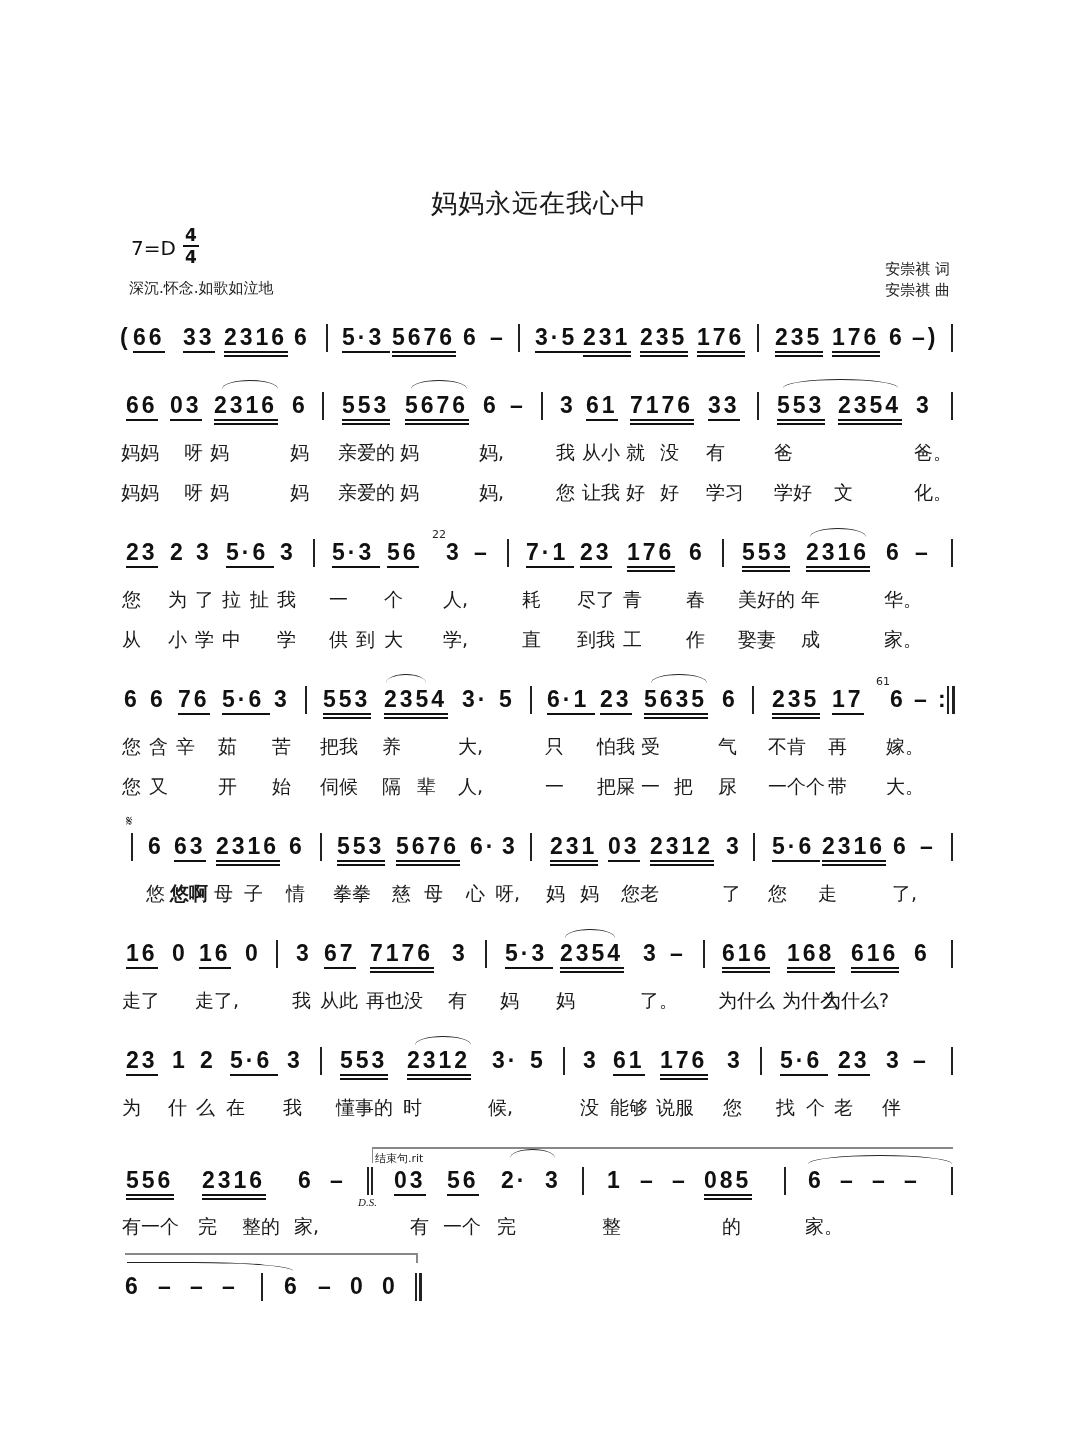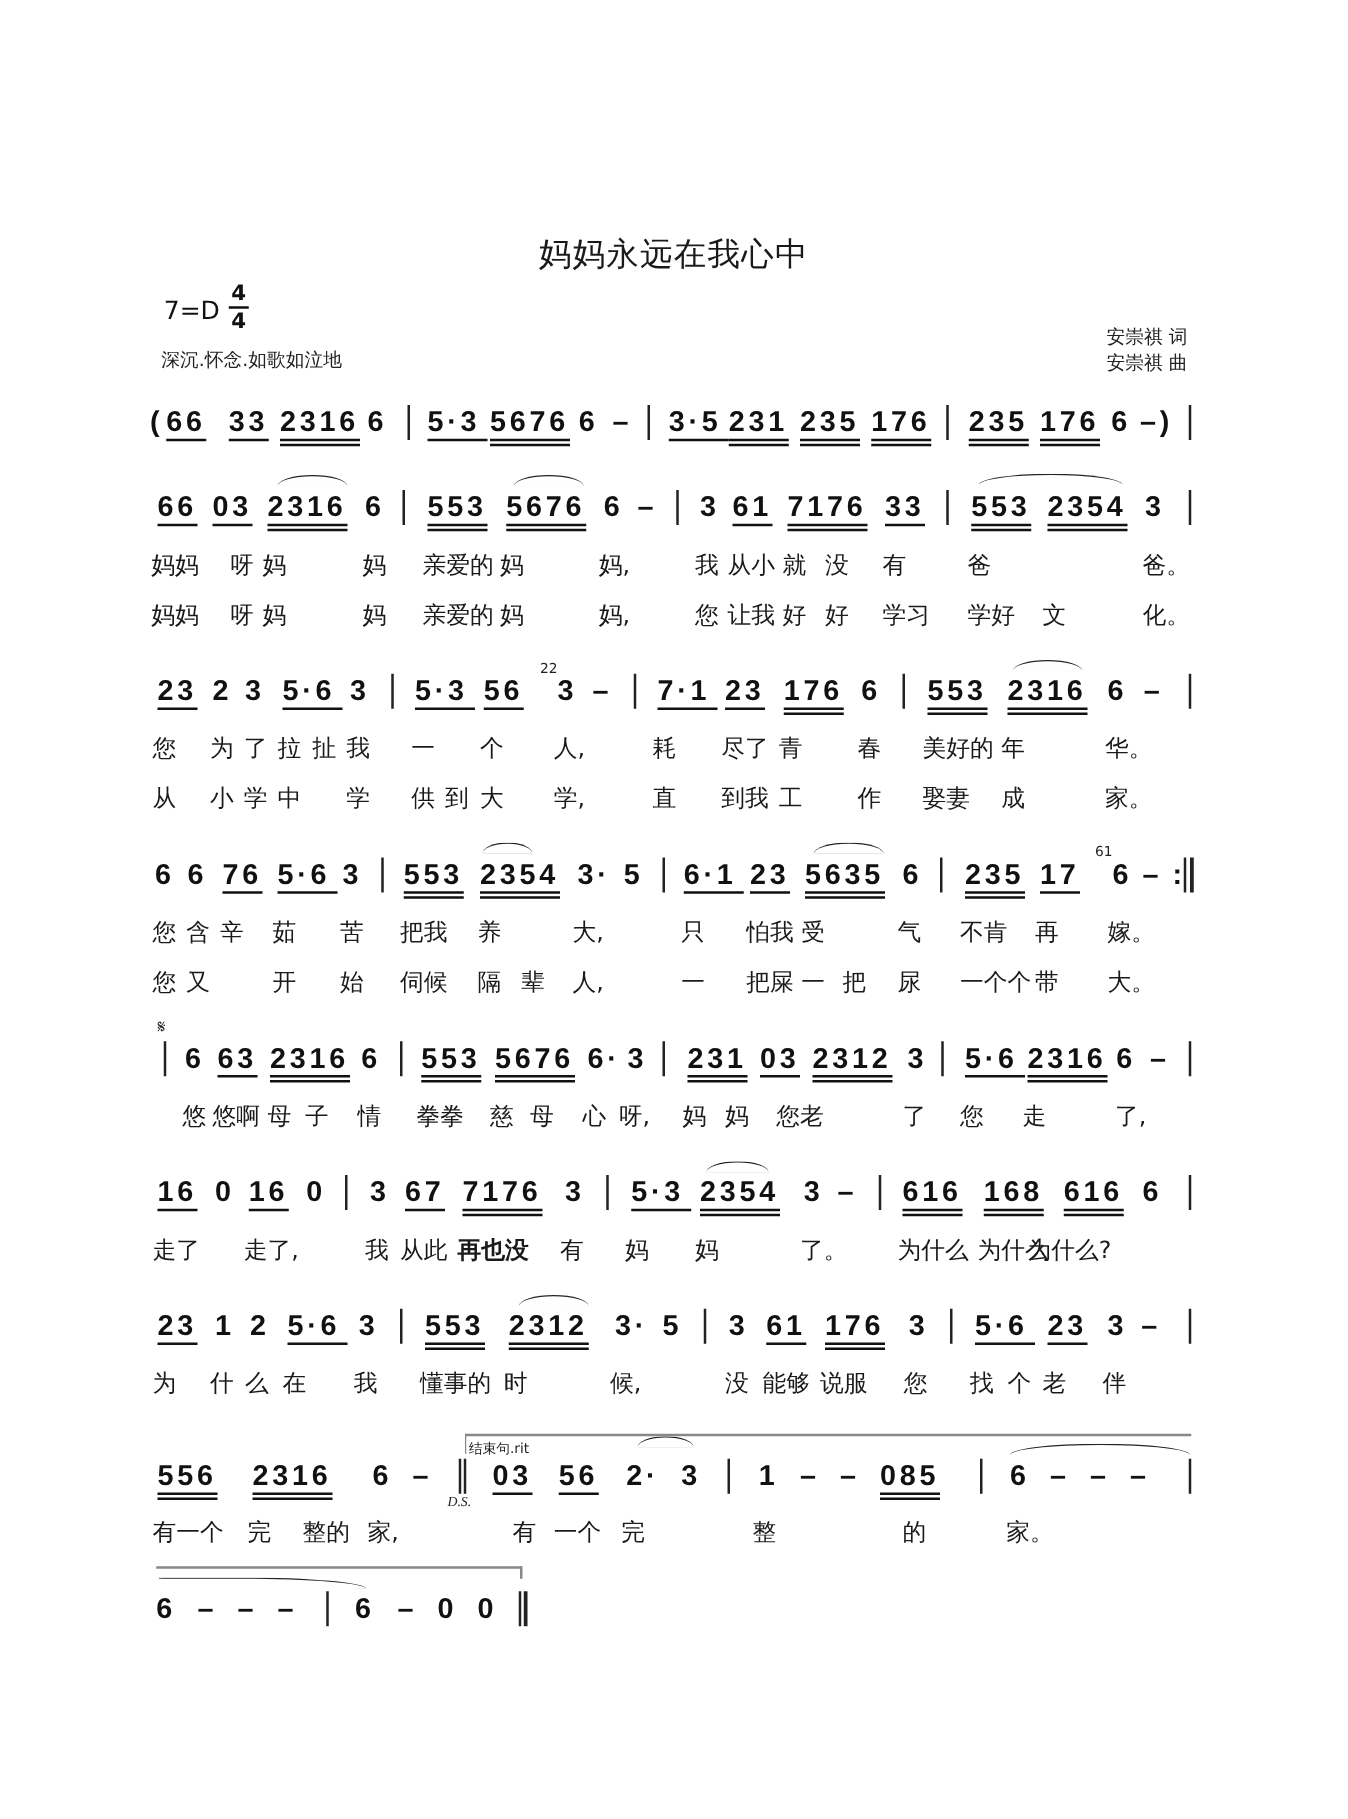--- a/index.html
+++ b/index.html
@@ -446,7 +446,7 @@
     </div>
     <div class="lyric" style="top: 881px;">
       <span class="lyr" style="left: 146px;">悠</span>
-      <span class="lyr" style="left: 170px;">悠啊</span>
+      <span class="lyr" style="left: 170px; font-weight: bold;">悠啊</span>
       <span class="lyr" style="left: 214px;">母</span>
       <span class="lyr" style="left: 244px;">子</span>
       <span class="lyr" style="left: 286px;">情</span>

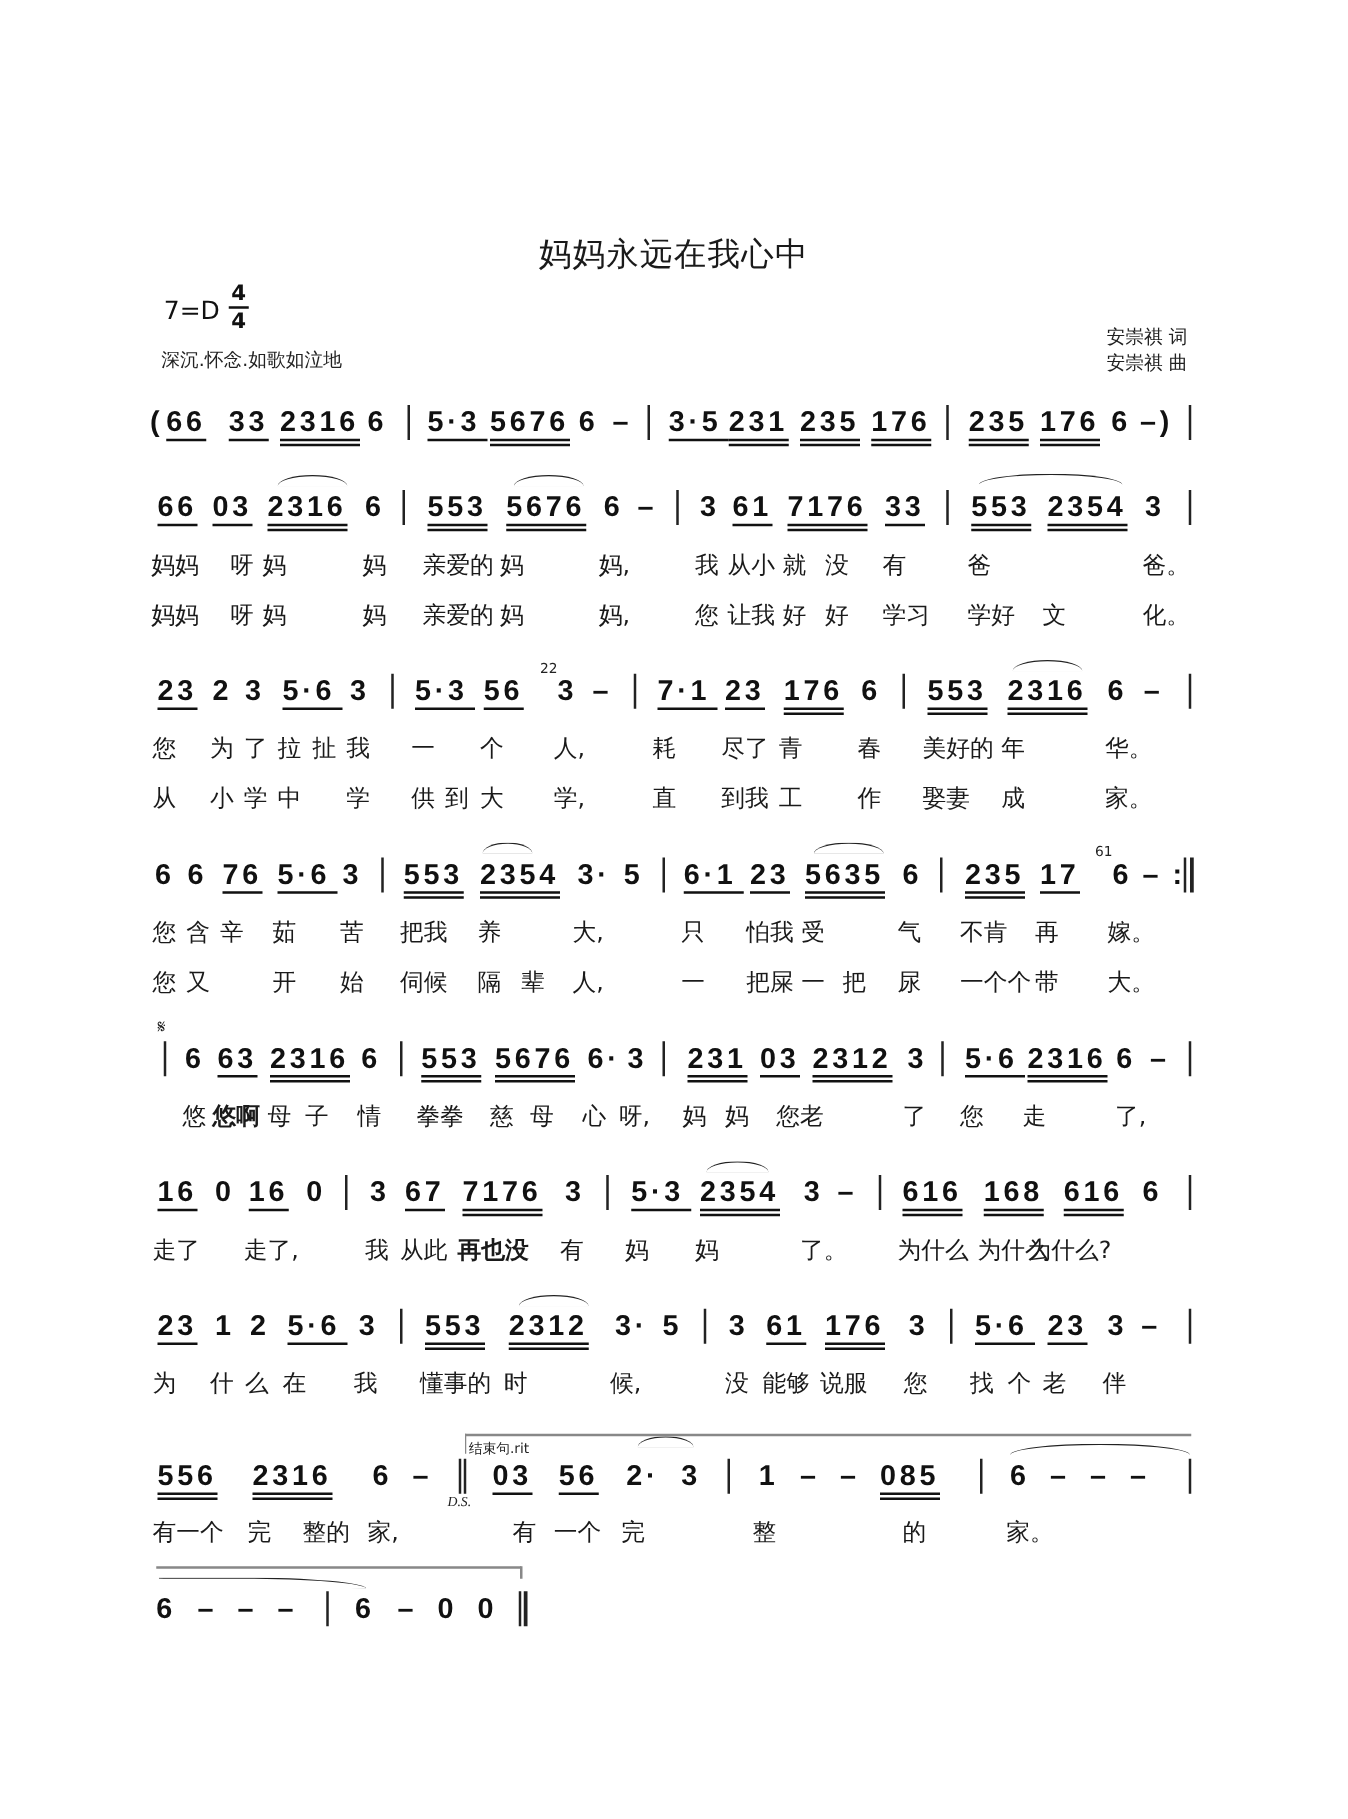--- a/index.html
+++ b/index.html
@@ -468,7 +468,7 @@
       <span class="lyr" style="left: 195px;">走了,</span>
       <span class="lyr" style="left: 292px;">我</span>
       <span class="lyr" style="left: 320px;">从此</span>
-      <span class="lyr" style="left: 366px; font-weight: bold;">再也没</span>
+      <span class="lyr" style="left: 366px;">再也没</span>
       <span class="lyr" style="left: 448px;">有</span>
       <span class="lyr" style="left: 500px;">妈</span>
       <span class="lyr" style="left: 556px;">妈</span>

